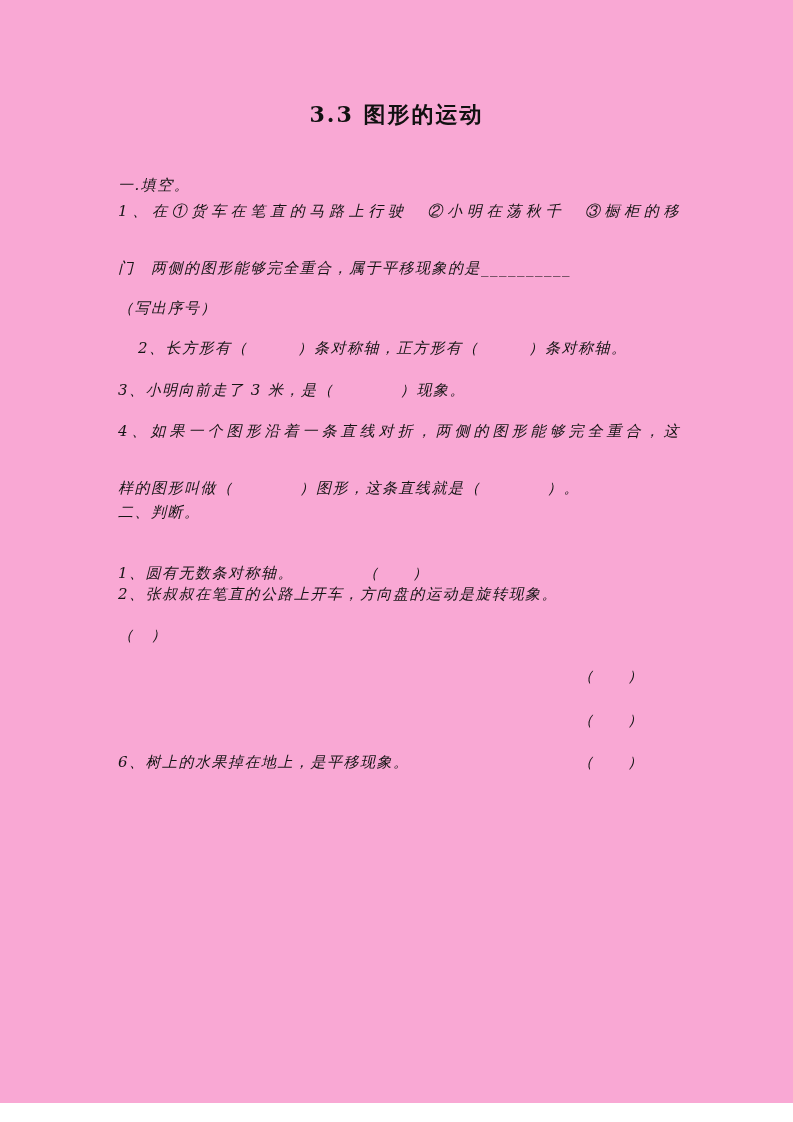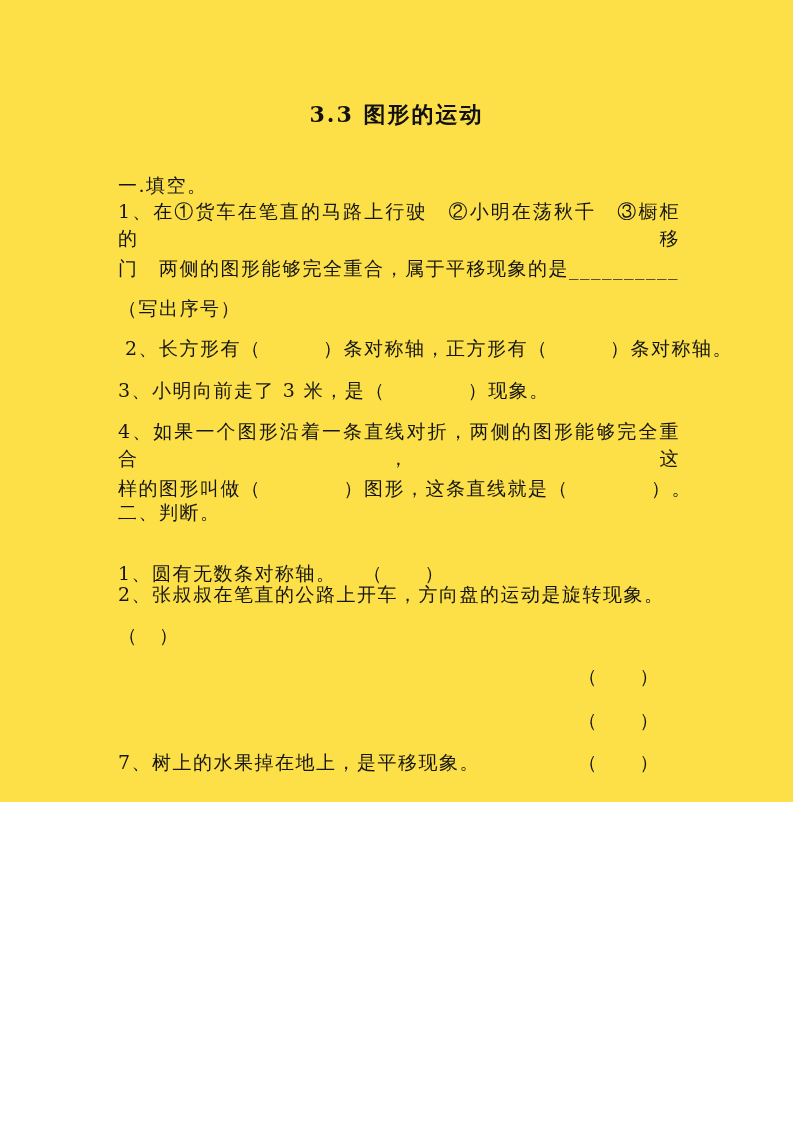--- a/index.html
+++ b/index.html
@@ -10,8 +10,8 @@
   .page {
     position: relative;
     width: 793px;
-    height: 802px;
-    background: #fde047;
+    height: 1103px;
+    background: #f9a8d4;
     color: #151515;
     font-family: "DejaVu Serif", "Liberation Serif", serif;
     overflow: hidden;

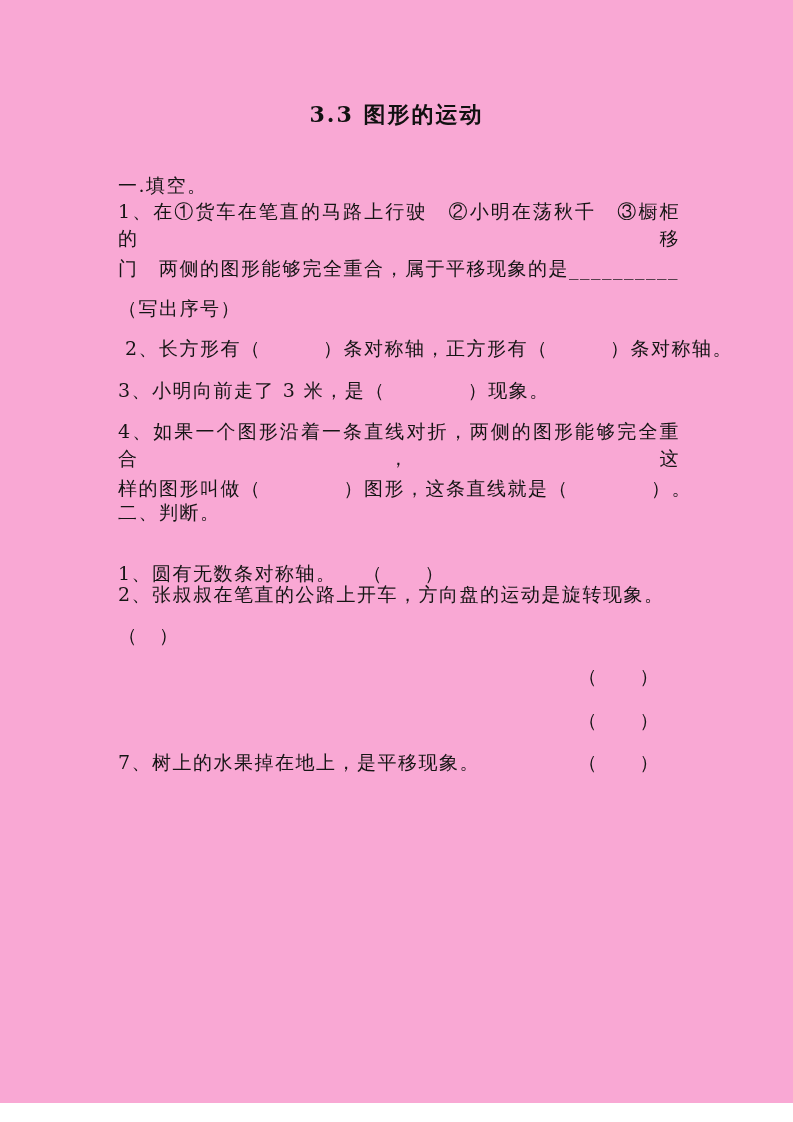--- a/index.html
+++ b/index.html
@@ -38,11 +38,12 @@
     position: absolute;
     left: 0;
     width: 562px;
-    font-size: 19px;
+    font-size: 15px;
     line-height: 27px;
     letter-spacing: 1.5px;
     white-space: nowrap;
     color: #151515;
+    font-style: italic;
   }
   .line.full {
     text-align: justify;

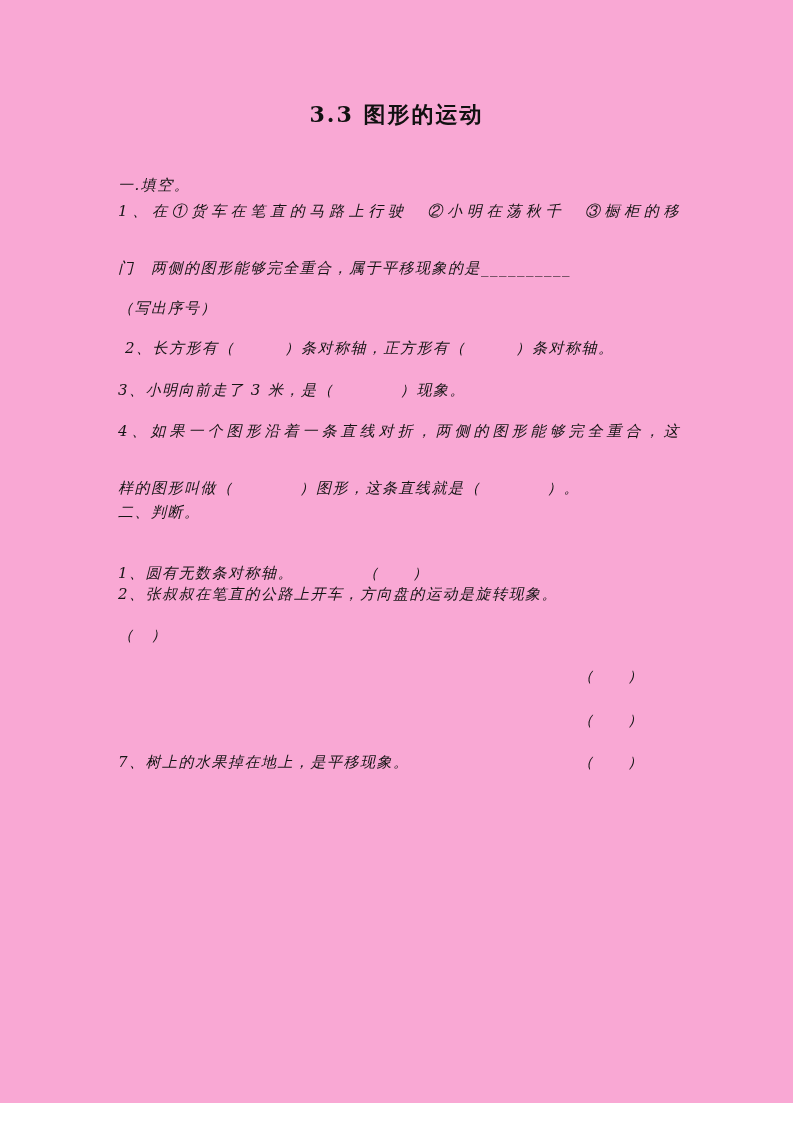--- a/index.html
+++ b/index.html
@@ -57,7 +57,7 @@
   }
   .answer.pos-near { left: 245px; }
   .answer.pos-far  { left: 460px; }
-  .indent-sm { padding-left: 7px; }
+  .indent-sm { padding-left: 7px; margin-left: 13px; }
 </style>
 </head>
 <body>

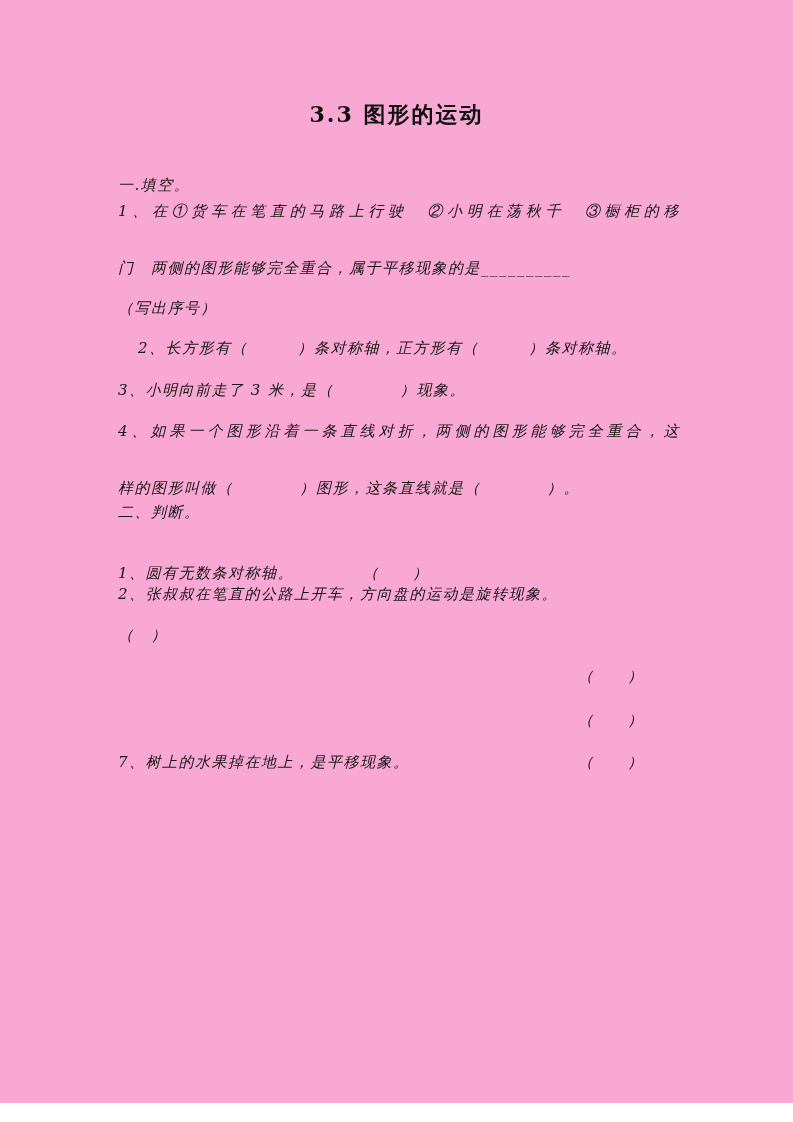--- a/index.html
+++ b/index.html
@@ -104,7 +104,7 @@
     </div>
 
     <div class="line" style="top:749px">
-      <span>7、树上的水果掉在地上，是平移现象。</span>
+      <span>6、树上的水果掉在地上，是平移现象。</span>
       <span class="answer pos-far">（　　）</span>
     </div>
 

